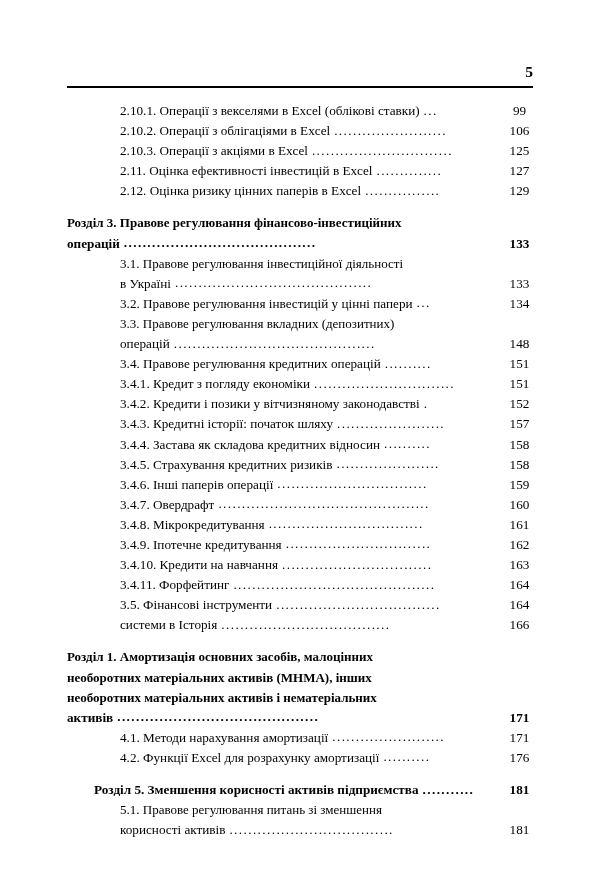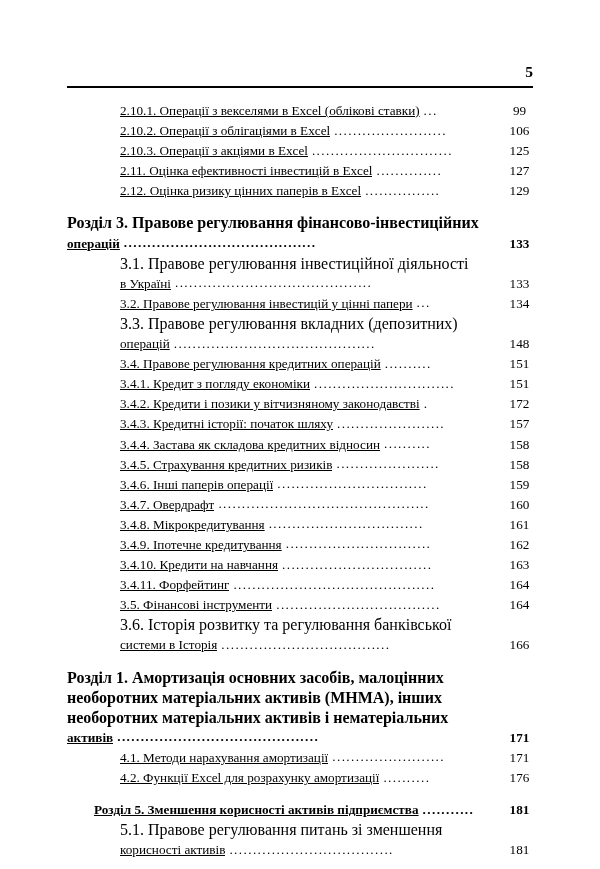--- a/index.html
+++ b/index.html
@@ -64,7 +64,6 @@
     flex: 0 1 auto;
     overflow: hidden;
     text-overflow: clip;
-    text-decoration: underline;
   }
   .entry .leader {
     flex: 1 1 auto;

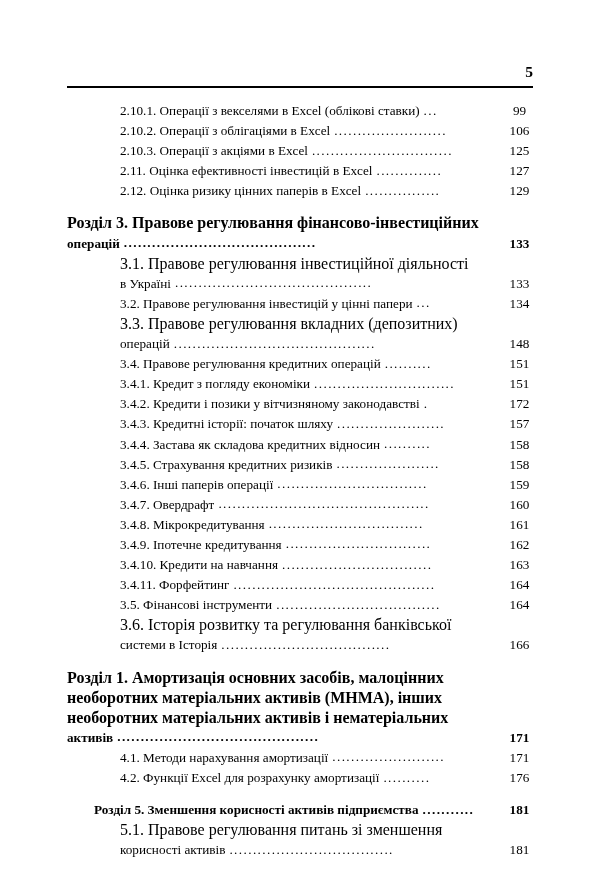--- a/index.html
+++ b/index.html
@@ -97,7 +97,7 @@
   .cont {
     display: flex;
     align-items: baseline;
-    font-size: 16px;
+    font-size: 13px;
     line-height: 20.1px;
     white-space: nowrap;
   }

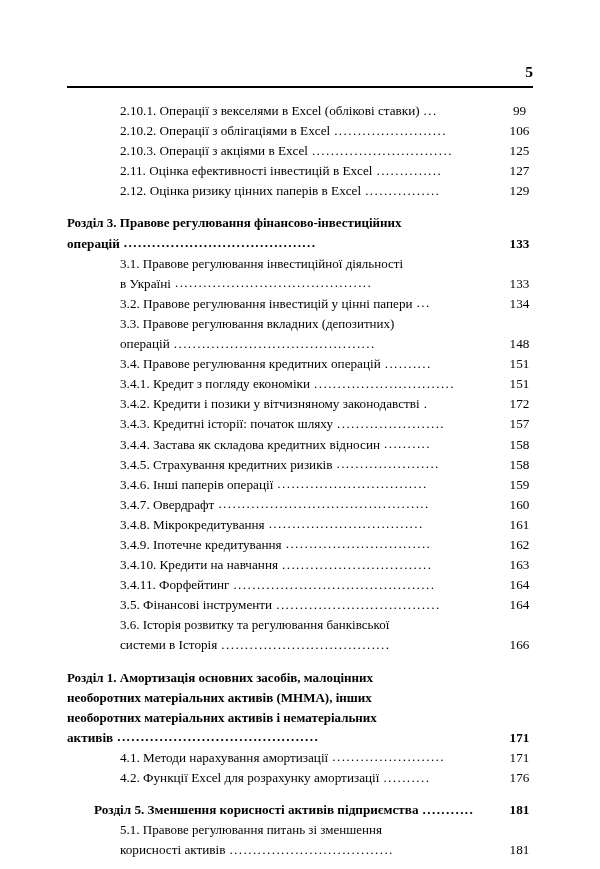--- a/index.html
+++ b/index.html
@@ -209,7 +209,7 @@
       <div class="entry lvl-sub">
         <span class="title">3.4.2. Кредити і позики у вітчизняному законодавстві</span>
         <span class="leader">.</span>
-        <span class="pageno">172</span>
+        <span class="pageno">152</span>
       </div>
       <div class="entry lvl-sub">
         <span class="title">3.4.3. Кредитні історії: початок шляху</span>

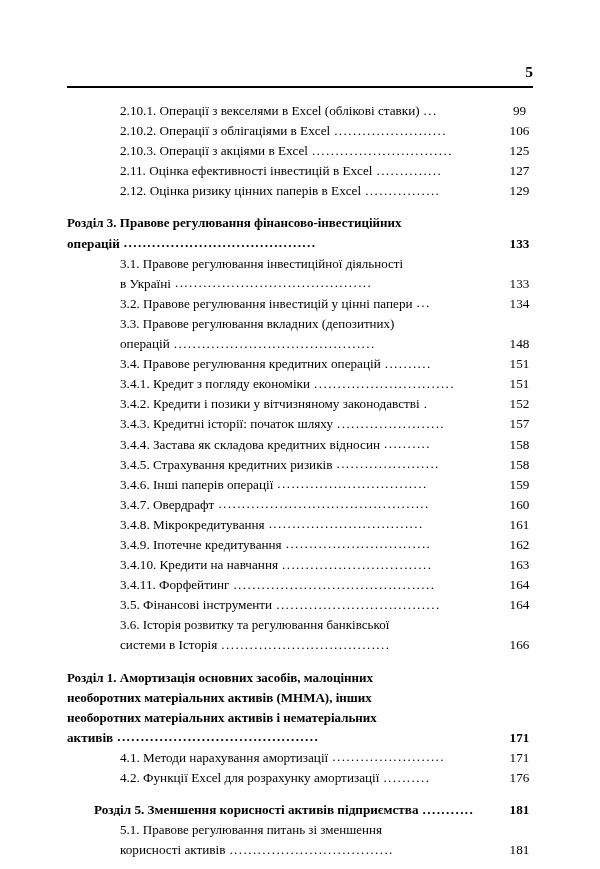--- a/index.html
+++ b/index.html
@@ -261,11 +261,6 @@
         <span class="leader">...................................</span>
         <span class="pageno">164</span>
       </div>
-      <div class="cont lvl-sub noleader">
-        <span class="title">3.6. Історія розвитку та регулювання банківської</span>
-        <span class="leader"></span>
-        <span class="pageno"></span>
-      </div>
       <div class="entry lvl-sub">
         <span class="title">системи в Історія</span>
         <span class="leader">....................................</span>

